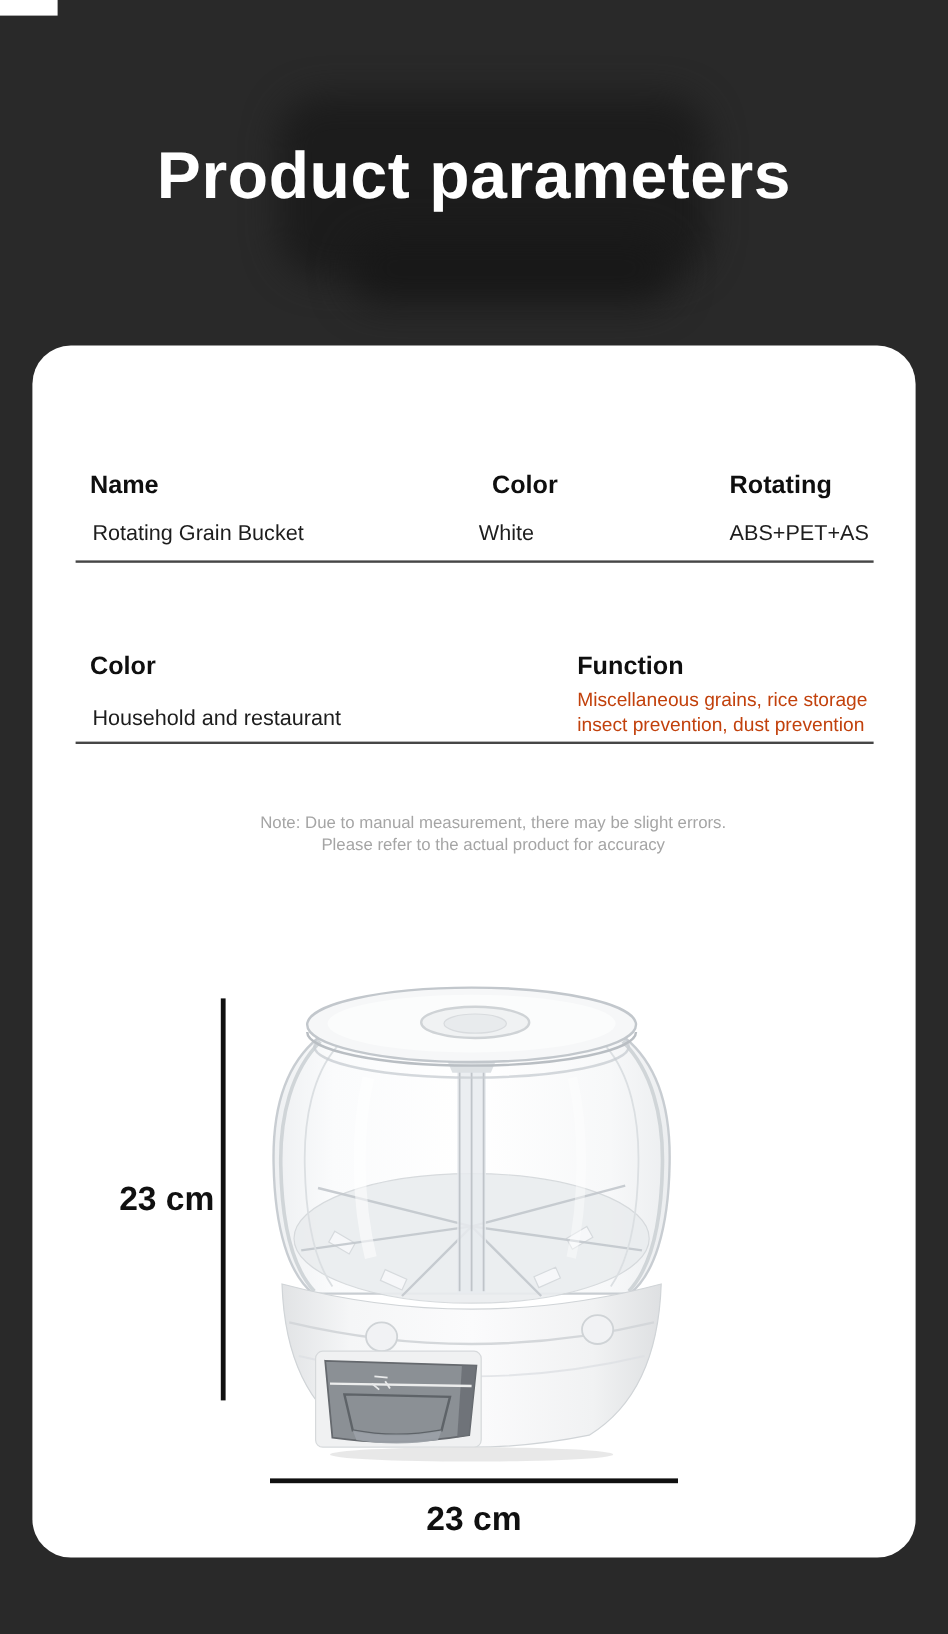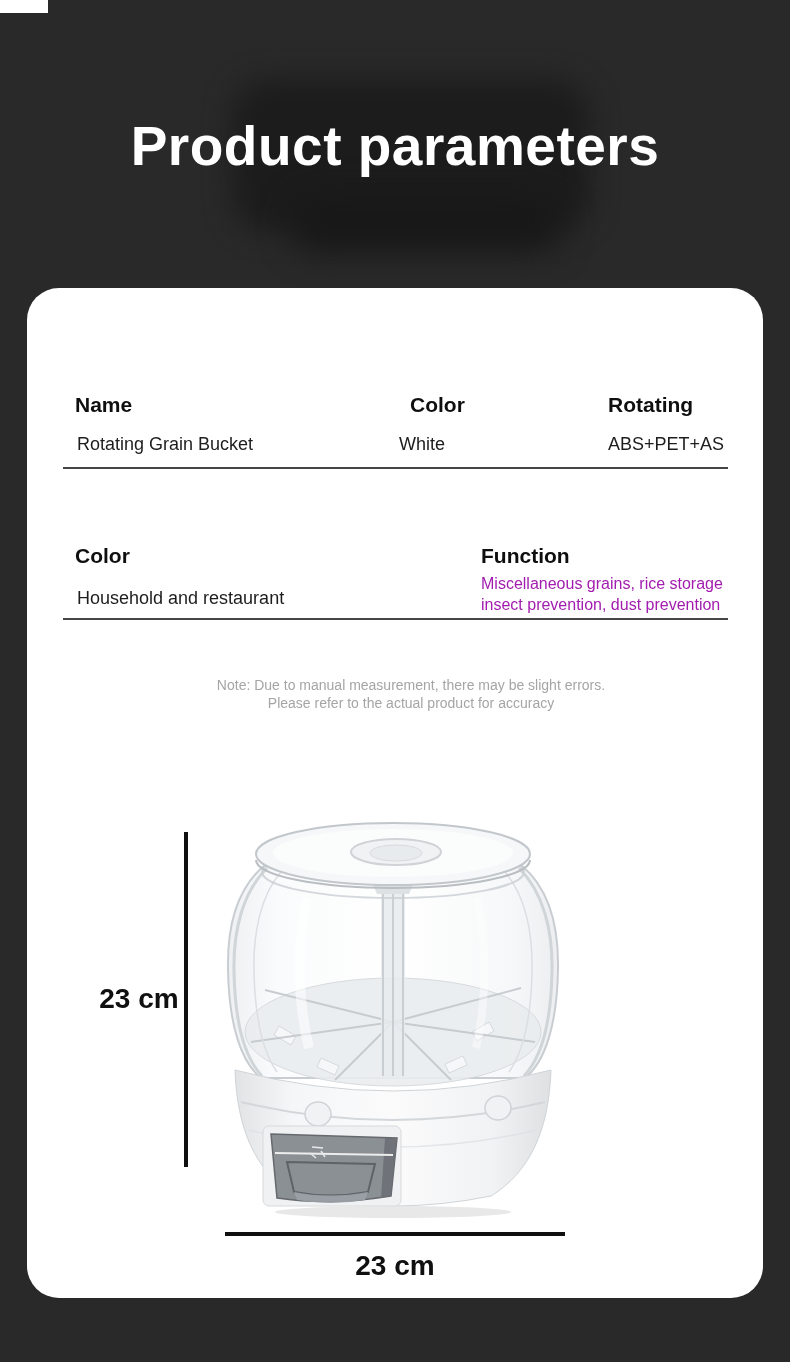--- a/index.html
+++ b/index.html
@@ -51,7 +51,7 @@
   }
   .fn-value {
     position: absolute;
-    font-size: 16px; color: #a21caf; line-height: 21px;
+    font-size: 16px; color: #c2410c; line-height: 21px;
     white-space: nowrap;
   }
   .hr {

